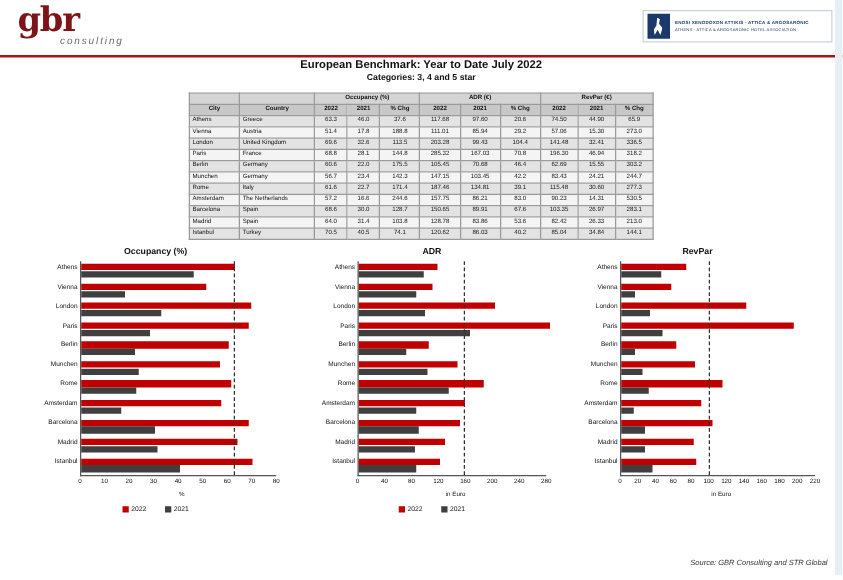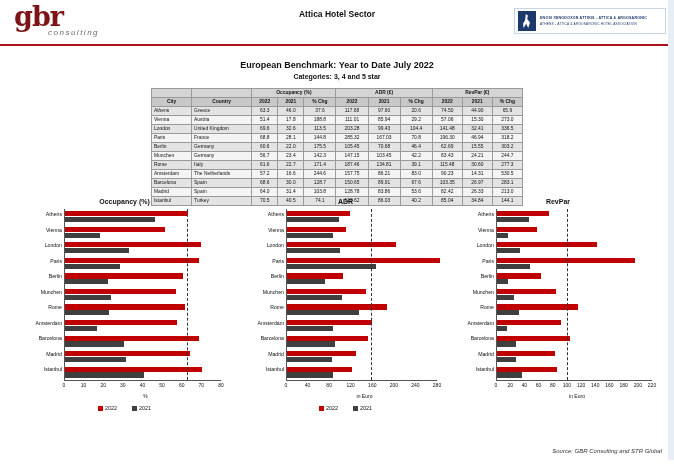--- a/index.html
+++ b/index.html
@@ -295,7 +295,6 @@
       <div class="logo-sub">consulting</div>
     </div>
     <div class="header-title">
-      <div>Attica Hotel Sector</div>
     </div>
     <div class="partner-logo">
       <div class="partner-mark"></div>

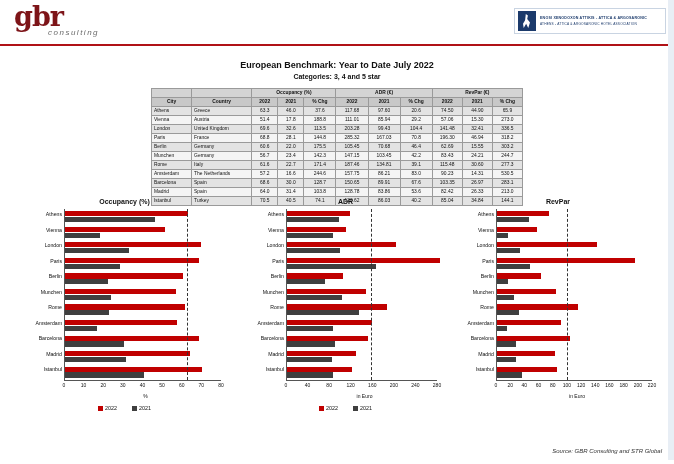--- a/index.html
+++ b/index.html
@@ -108,7 +108,6 @@
     text-align: center;
     font-size: 9px;
     font-weight: bold;
-    margin-top: 14px;
     color: #111;
   }
   .doc-sub {

